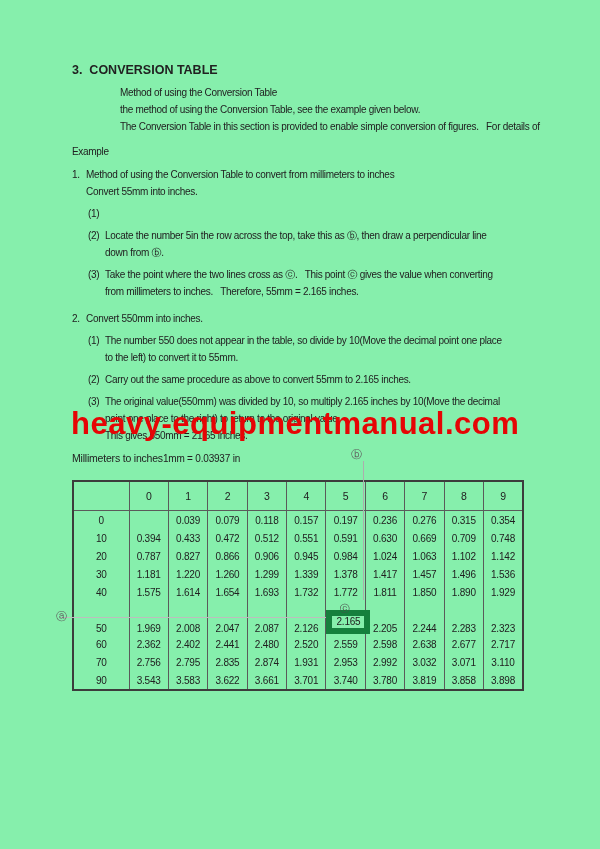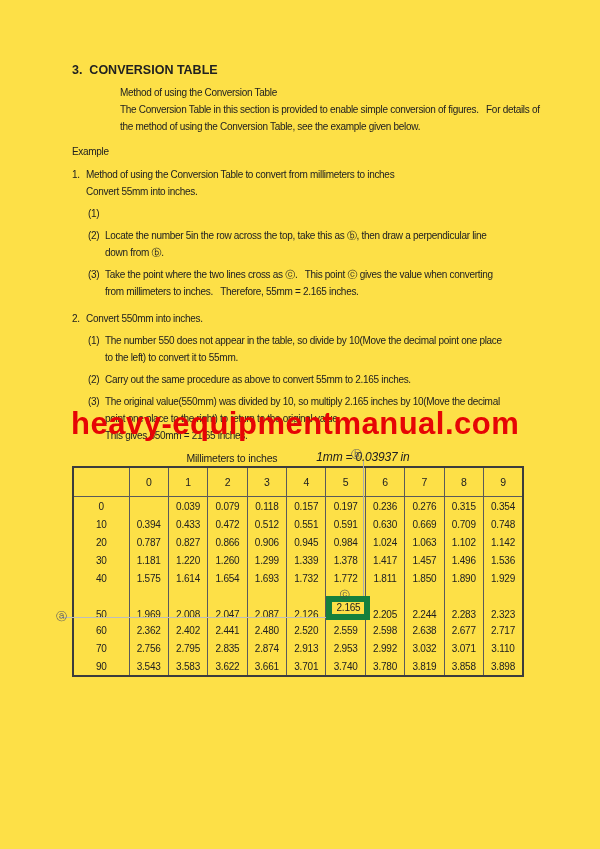--- a/index.html
+++ b/index.html
@@ -9,7 +9,7 @@
     color:#212121;font-size:10px;letter-spacing:-0.3px;
     position:relative;overflow:hidden;
   }
-  .page{position:absolute;inset:0;background:#fde047;}
+  .page{position:absolute;inset:0;background:#86efac;}
   .content{position:absolute;left:72px;top:62px;width:462px;}
   .heading{font-size:12.5px;font-weight:bold;line-height:16px;white-space:pre;letter-spacing:0;}
   .line{white-space:pre;line-height:17px;}

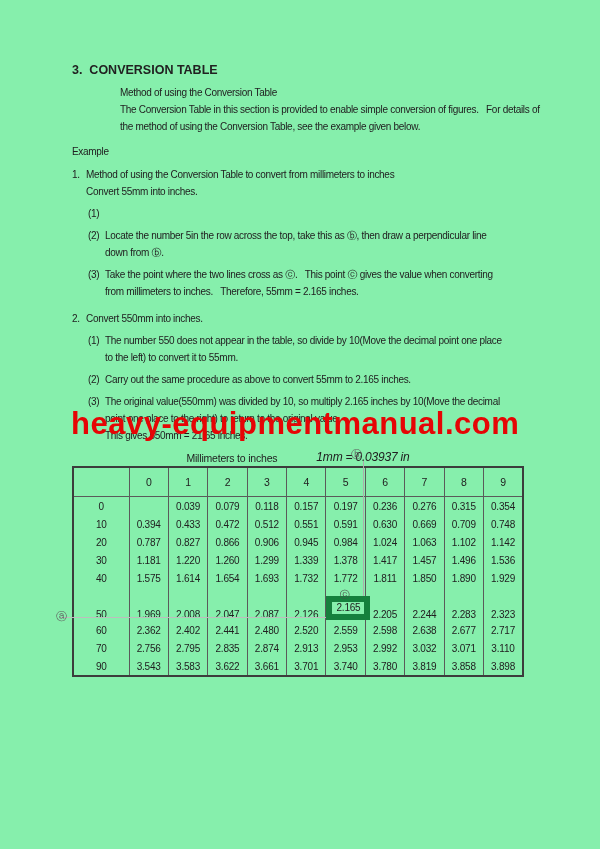--- a/index.html
+++ b/index.html
@@ -57,8 +57,8 @@
 
     <div class="intro" id="intro">
         <div class="line">Method of using the Conversion Table</div>
+        <div class="line">the method of using the Conversion Table, see the example given below.</div>
         <div class="line">The Conversion Table in this section is provided to enable simple conversion of figures.   For details of</div>
-        <div class="line">the method of using the Conversion Table, see the example given below.</div>
       </div>
 
     <div class="example-label">Example</div>

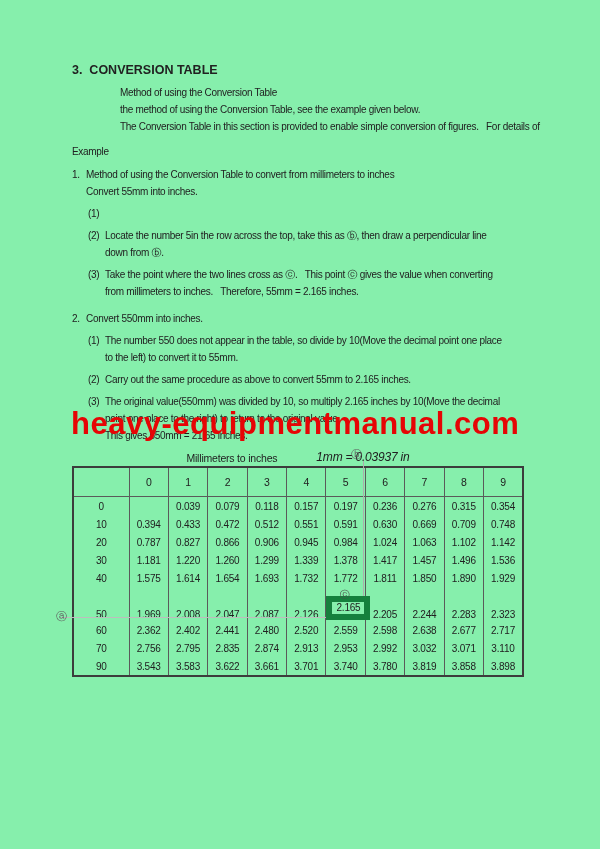--- a/index.html
+++ b/index.html
@@ -23,8 +23,8 @@
 
   
   .table-wrap{position:relative;margin-top:4px;width:452px;}
-  .cap-row{display:flex;justify-content:center;align-items:flex-end;
-           height:16px;margin-bottom:2px;font-size:10.5px;letter-spacing:-0.2px;gap:39px;}
+  .cap-row{display:flex;justify-content:flex-start;align-items:flex-end;
+           height:16px;margin-bottom:16px;font-size:10.5px;letter-spacing:-0.2px;}
   .cap-row .unit{font-size:12px;font-style:italic;}
   table.conv{border-collapse:collapse;table-layout:fixed;width:452px;
              border:2px solid #3c3c3c;font-size:10px;letter-spacing:-0.2px;}

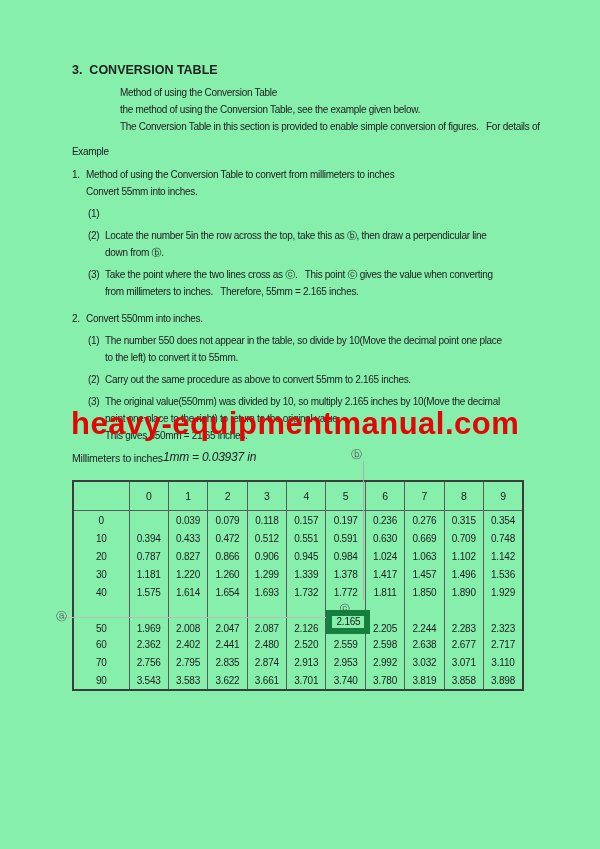--- a/index.html
+++ b/index.html
@@ -25,7 +25,7 @@
   .table-wrap{position:relative;margin-top:4px;width:452px;}
   .cap-row{display:flex;justify-content:flex-start;align-items:flex-end;
            height:16px;margin-bottom:16px;font-size:10.5px;letter-spacing:-0.2px;}
-  .cap-row .unit{font-size:12px;font-style:italic;}
+  .cap-row .unit{font-size:10px;}
   table.conv{border-collapse:collapse;table-layout:fixed;width:452px;
              border:2px solid #3c3c3c;font-size:10px;letter-spacing:-0.2px;}
   table.conv th{height:26px;font-weight:normal;font-size:10.5px;

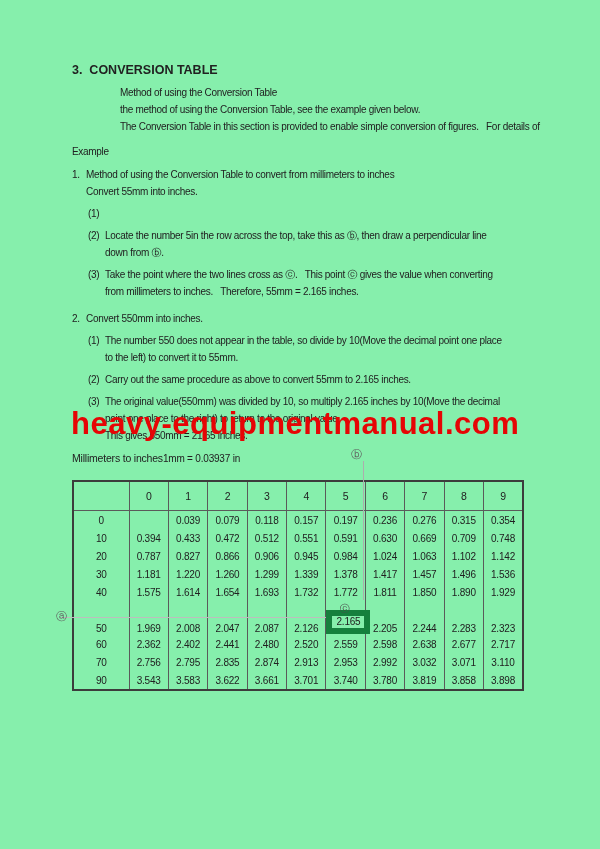--- a/index.html
+++ b/index.html
@@ -255,7 +255,7 @@
               <td>2.795</td>
               <td>2.835</td>
               <td>2.874</td>
-              <td>2.913</td>
+              <td>1.931</td>
               <td>2.953</td>
               <td>2.992</td>
               <td>3.032</td>

